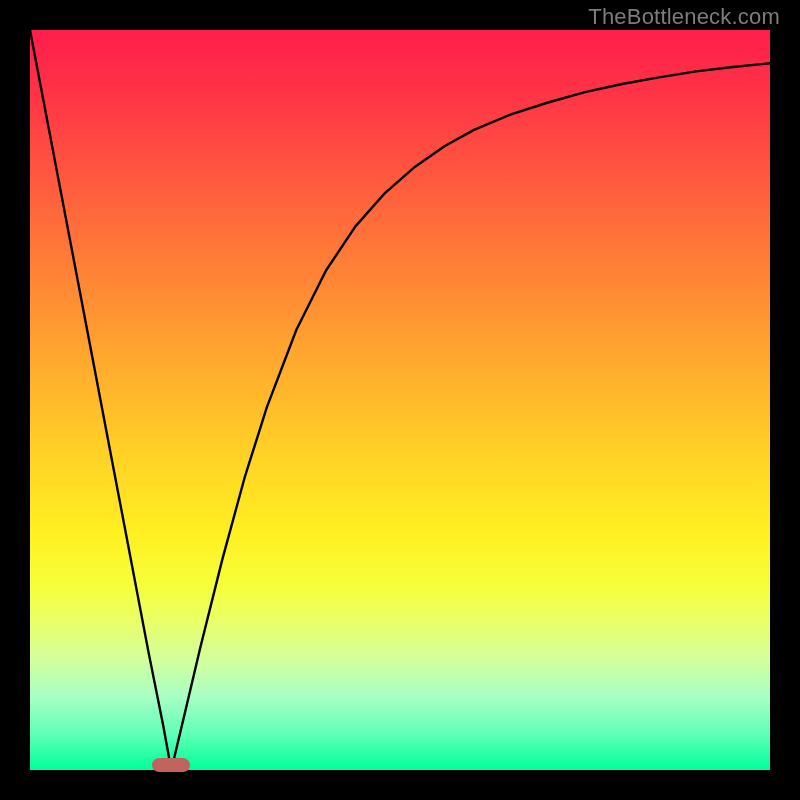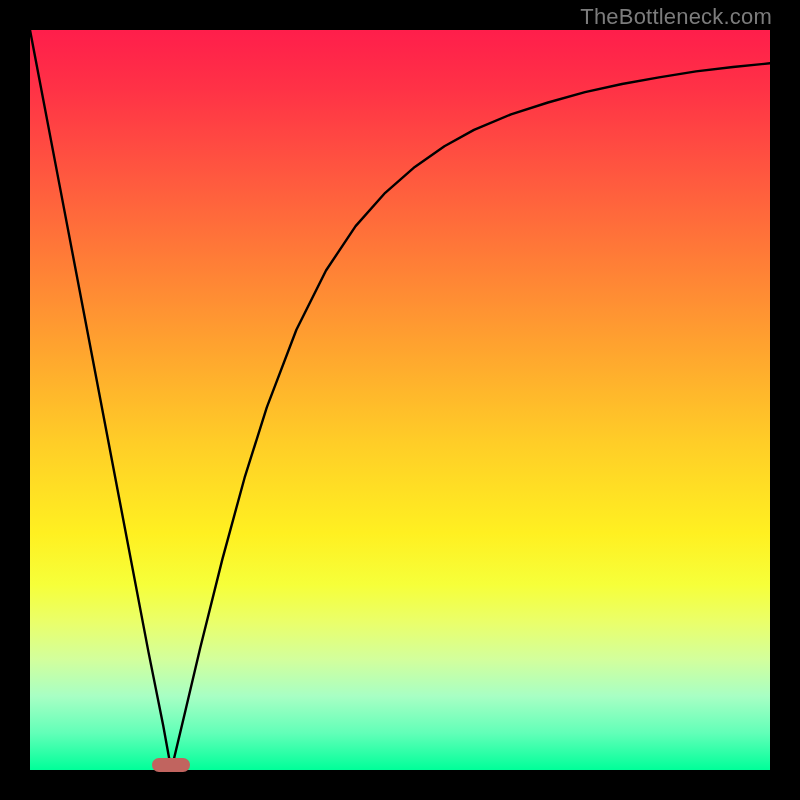--- a/index.html
+++ b/index.html
@@ -56,7 +56,7 @@
   .watermark {
     position: absolute;
     top: 4px;
-    right: 28px;
+    right: 20px;
     color: #7c7c7c;
     font-size: 22px;
     font-weight: 500;

